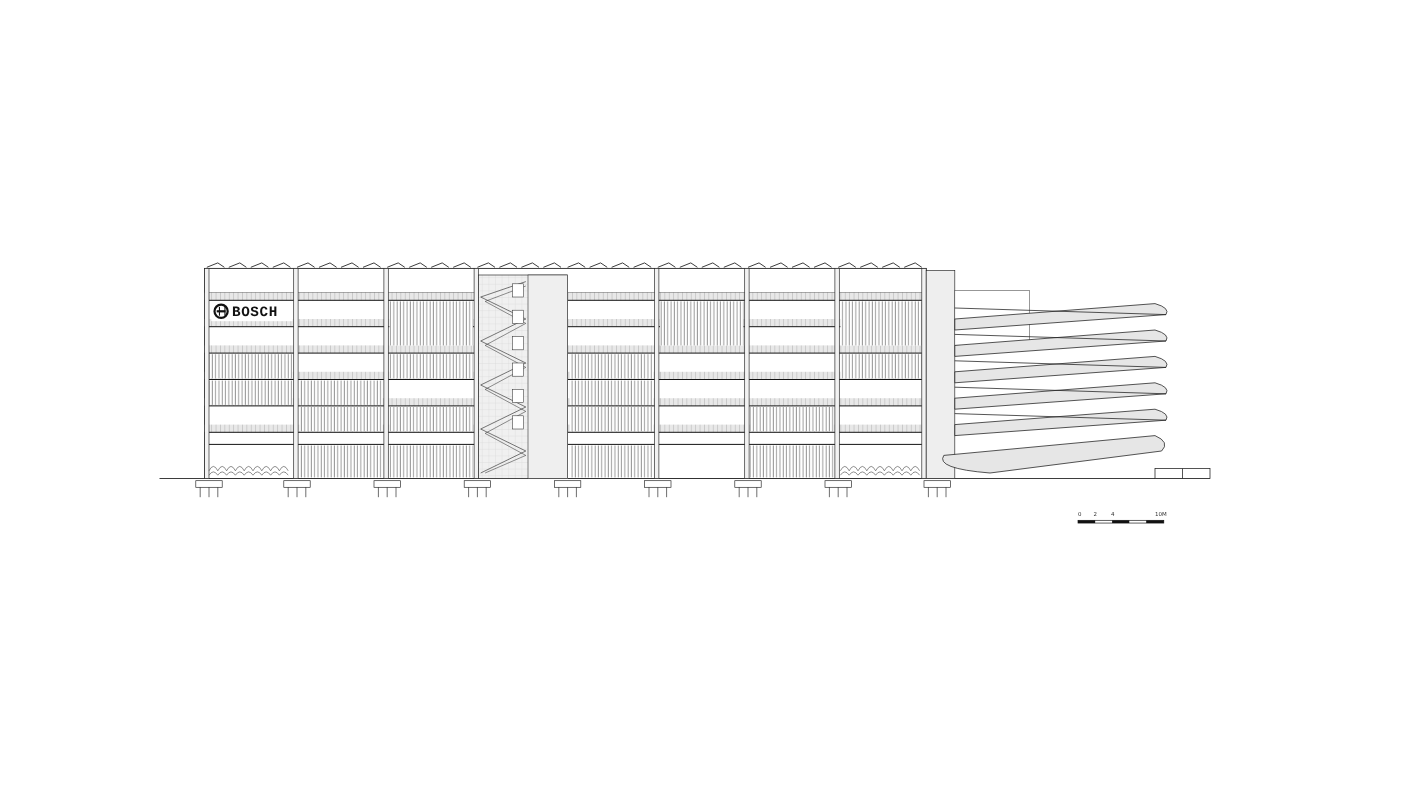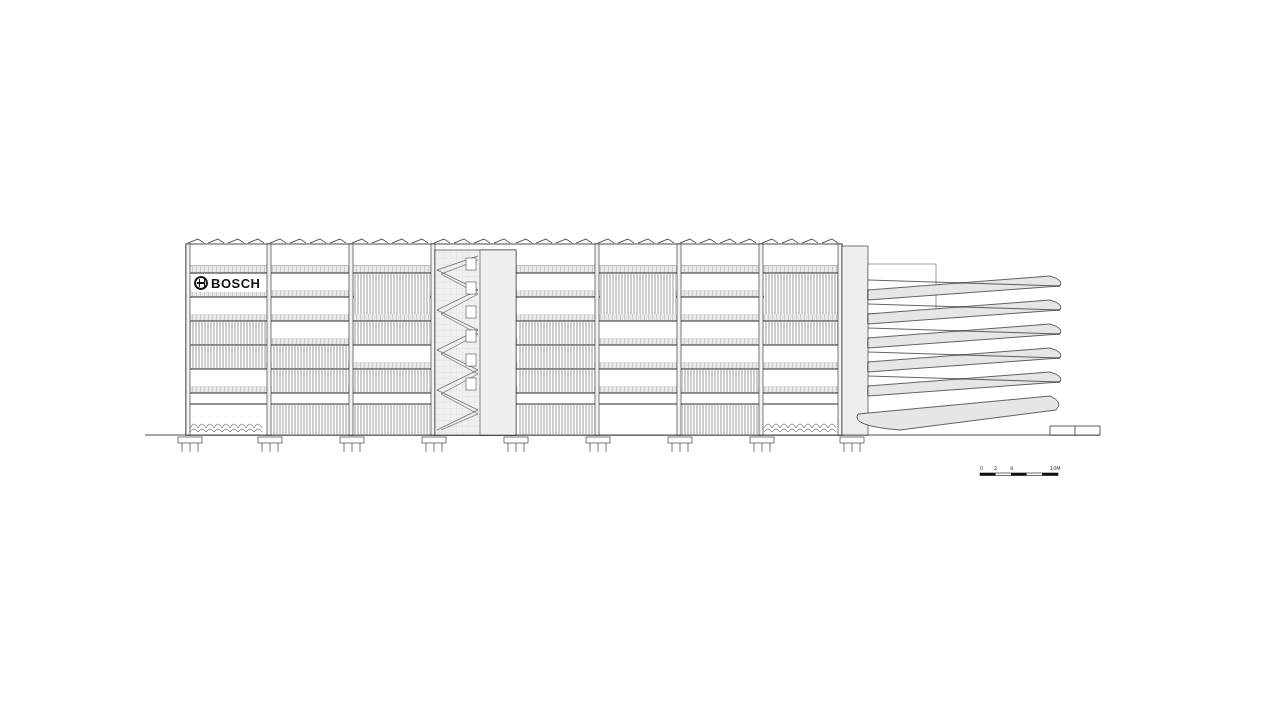--- a/index.html
+++ b/index.html
@@ -12,7 +12,7 @@
                   position: relative; margin-left: 2px; }
     .brand-logo::before { content: ""; position: absolute; left: 3px; top: 1px; width: 4px; height: 8px; border-left: 1.5px solid #111; border-right: 1.5px solid #111; }
     .brand-logo::after { content: ""; position: absolute; left: 1px; top: 4px; width: 8px; height: 1.5px; background: #111; }
-    .brand-text { font-weight: 900; font-size: 13px; letter-spacing: 0.5px; color: #111; font-family: Liberation Sans, sans-serif; }
+    .brand-text { font-weight: 900; font-size: 13px; letter-spacing: 0.5px; color: #111; font-family: Liberation Mono, monospace; }
   </style>
 </head>
 <body>

